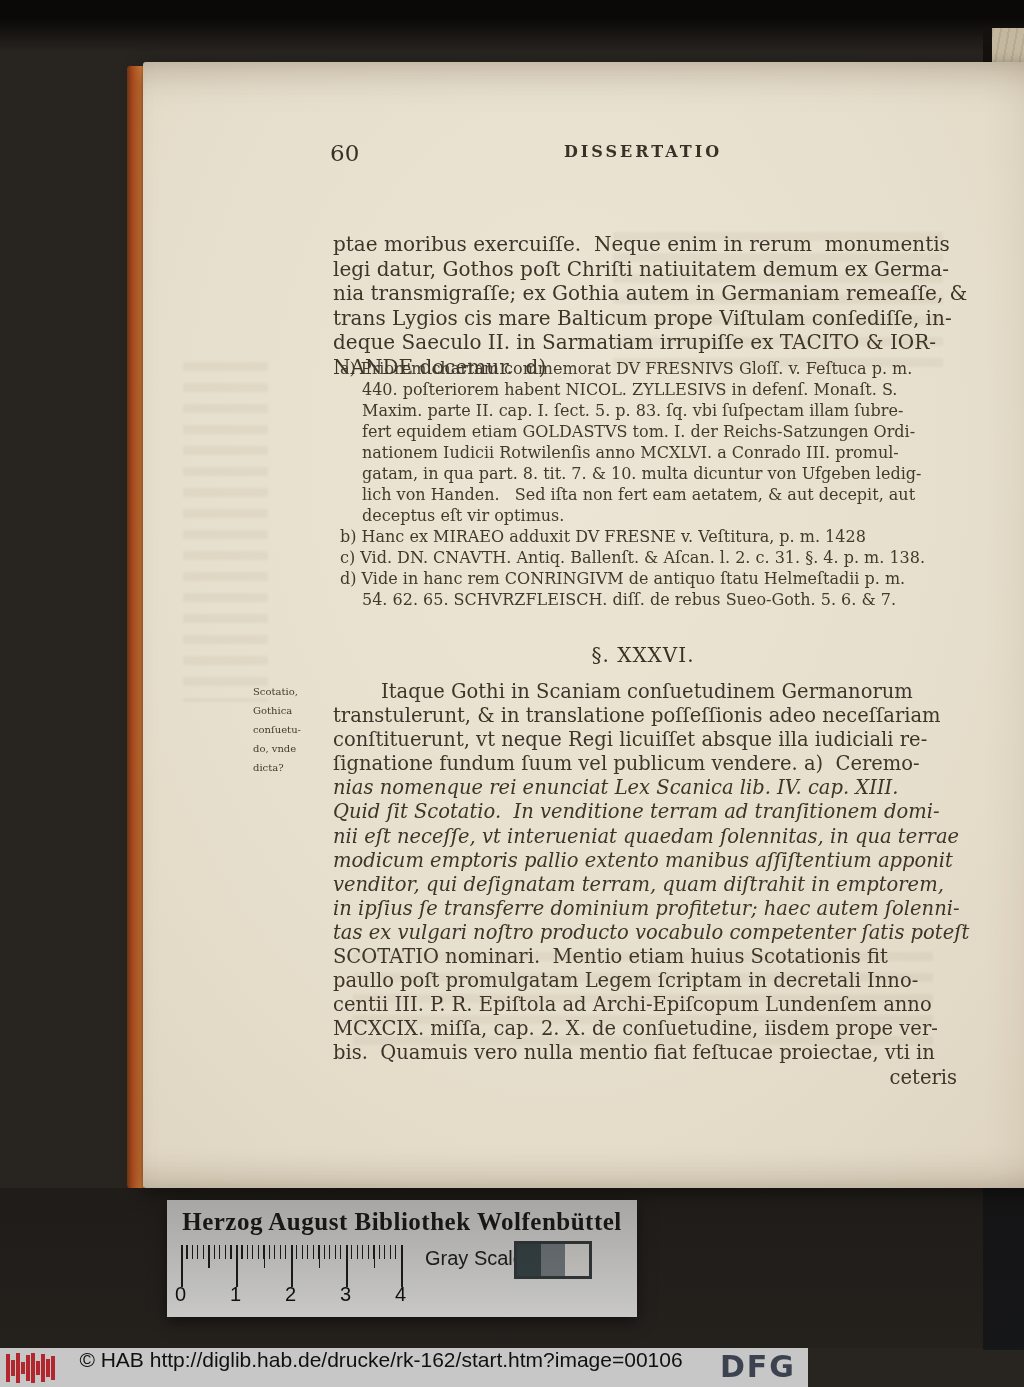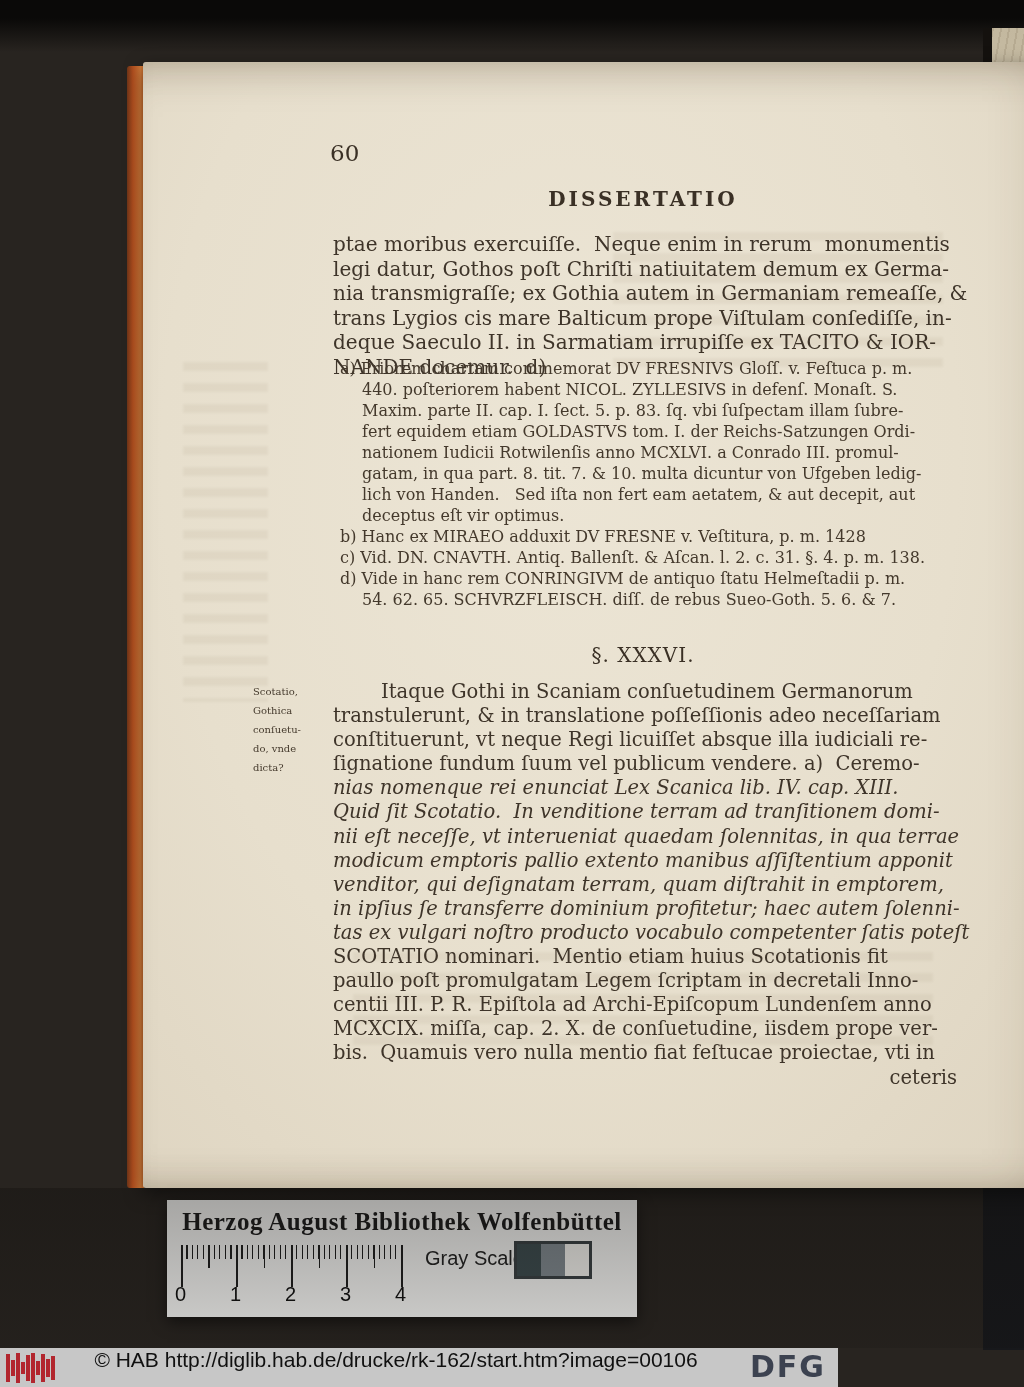--- a/index.html
+++ b/index.html
@@ -36,7 +36,7 @@
   .line{white-space:pre;}
   .pg-num{position:absolute;left:187px;top:78px;font-size:23px;color:#3a3025;}
   .run-title{position:absolute;left:190px;top:80px;width:620px;text-align:center;
-         font-size:20px;font-weight:bold;letter-spacing:3px;color:#3a3025;margin-top:45px;}
+         font-size:16px;font-weight:bold;letter-spacing:3px;color:#3a3025;}
 
   .para1{position:absolute;left:190px;top:128px;width:624px;font-size:20px;line-height:24.5px;margin-top:42px;}
   .footnotes{position:absolute;left:197px;top:296px;width:616px;font-size:16px;line-height:21px;color:#44392c;}

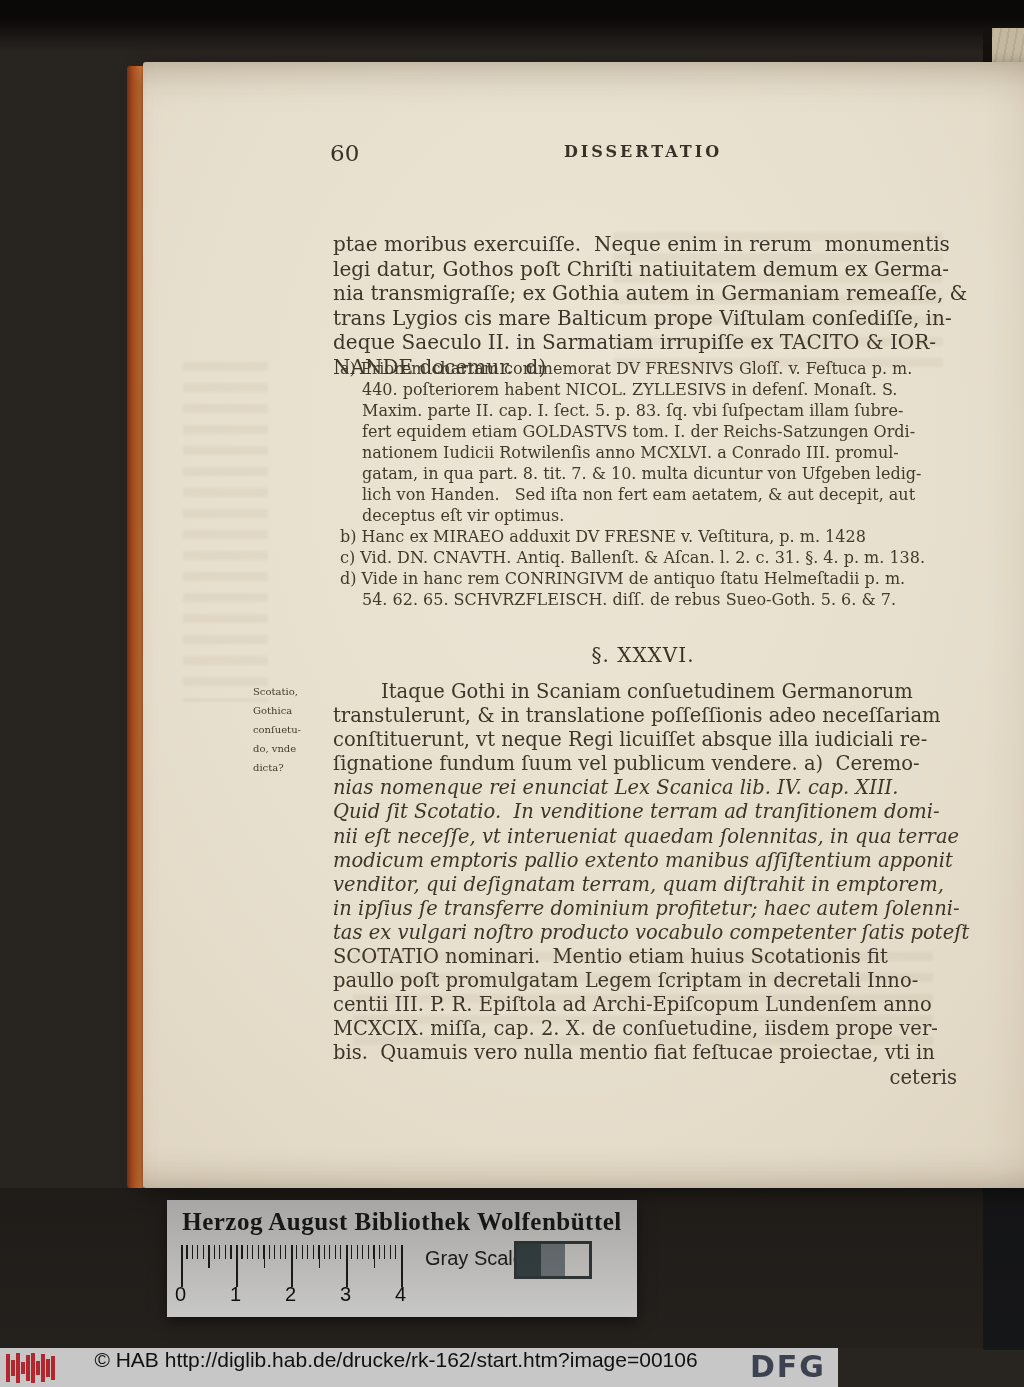--- a/index.html
+++ b/index.html
@@ -69,7 +69,7 @@
   .gs1{background:#3c4b4e;} .gs2{background:#7f888e;} .gs3{background:#f1f0ec;}
 
   
-  .footer{position:absolute;left:0;top:1348px;width:808px;height:39px;background:#c7c7c7;padding-left:30px;}
+  .footer{position:absolute;left:0;top:1348px;width:808px;height:39px;background:#c7c7c7;}
   .hab{position:absolute;left:6px;top:3px;height:33px;display:flex;align-items:center;gap:1.5px;}
   .hab i{display:block;width:3.5px;background:#b2262e;}
   .copy{position:absolute;left:0;right:0;top:0;height:39px;line-height:40px;text-align:center;

